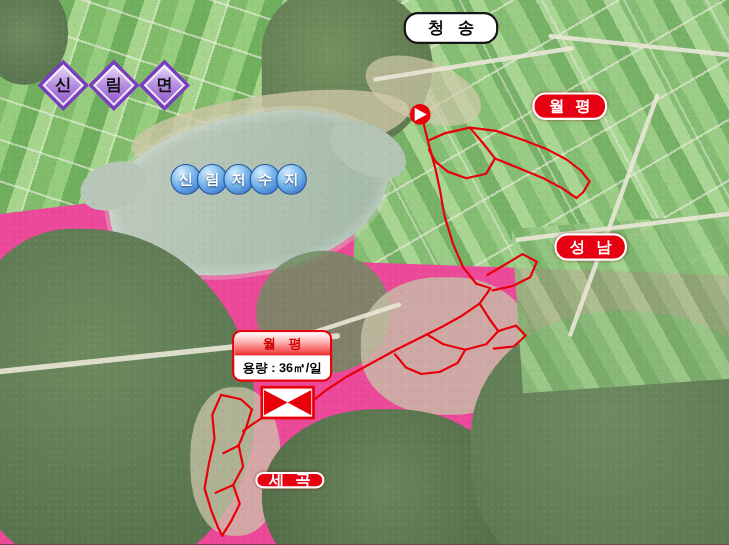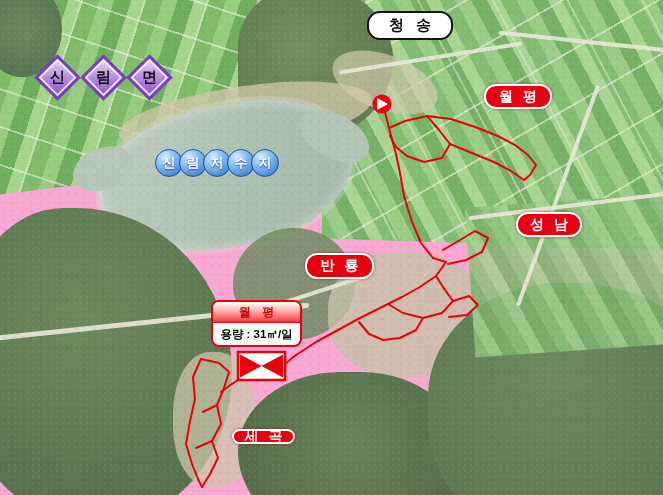--- a/index.html
+++ b/index.html
@@ -4,7 +4,7 @@
 <style>
   html,body{margin:0;padding:0;background:#222;}
   .stage{position:relative;width:663px;height:495px;overflow:hidden;
-         font-family:"Liberation Sans","DejaVu Sans",sans-serif;background:#f9a8d4;}
+         font-family:"Liberation Sans","DejaVu Sans",sans-serif;background:#ec4899;}
   .abs{position:absolute;}
 
   

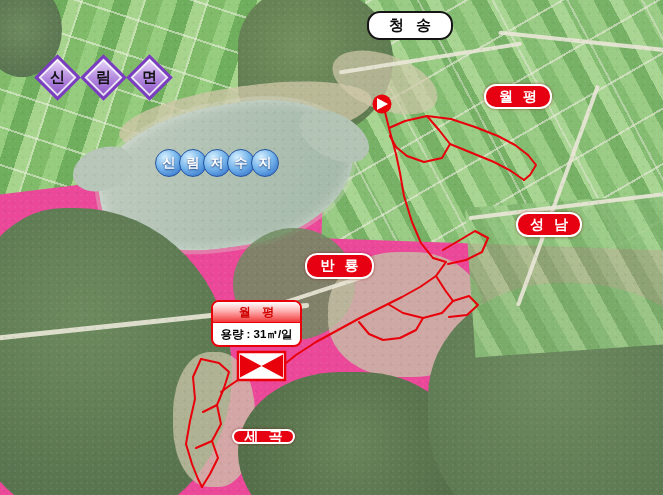--- a/index.html
+++ b/index.html
@@ -63,7 +63,7 @@
     border:2px solid #fff;border-radius:12px;color:#fff;font-weight:bold;font-size:14px;
     letter-spacing:3px;padding-left:3px;box-shadow:0 0 3px rgba(120,0,0,.6);box-sizing:border-box;}
   .v-wp{left:484px;top:84px;width:68px;height:25px;}
-  .v-sn{left:516px;top:212px;width:66px;height:25px;}
+  .v-sn{left:504px;top:212px;width:66px;height:25px;}
   .v-br{left:305px;top:253px;width:69px;height:26px;}
   .v-sg{left:232px;top:429px;width:63px;height:15px;}
   .diamond{position:absolute;width:27px;height:27px;transform:rotate(45deg);

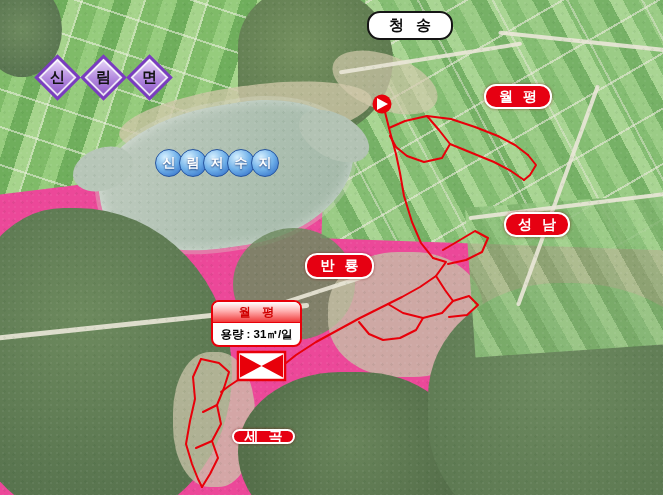--- a/index.html
+++ b/index.html
@@ -165,7 +165,6 @@
 
   <div class="vlabel v-wp">월 평</div>
   <div class="vlabel v-sn">성 남</div>
-  <div class="vlabel v-br">반 룡</div>
   <div class="vlabel v-sg">세 곡</div>
 
   <div class="abs facility">

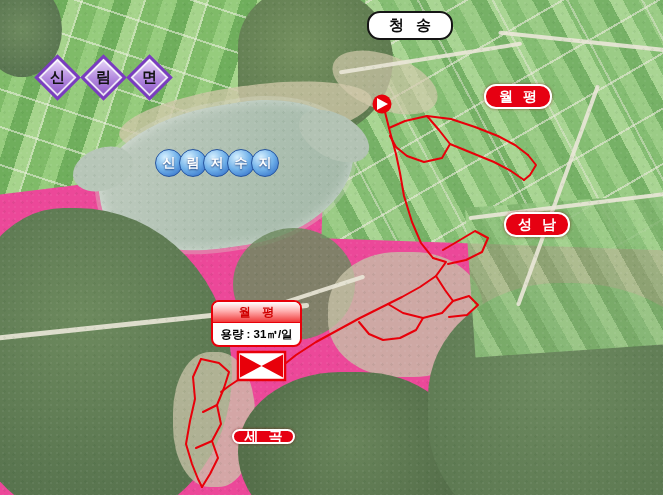--- a/index.html
+++ b/index.html
@@ -169,7 +169,7 @@
 
   <div class="abs facility">
     <div class="hd">월 평</div>
-    <div class="cap">용량 : 31㎥/일</div>
+    <div class="cap">용량 : 36㎥/일</div>
   </div>
 
 </div>

